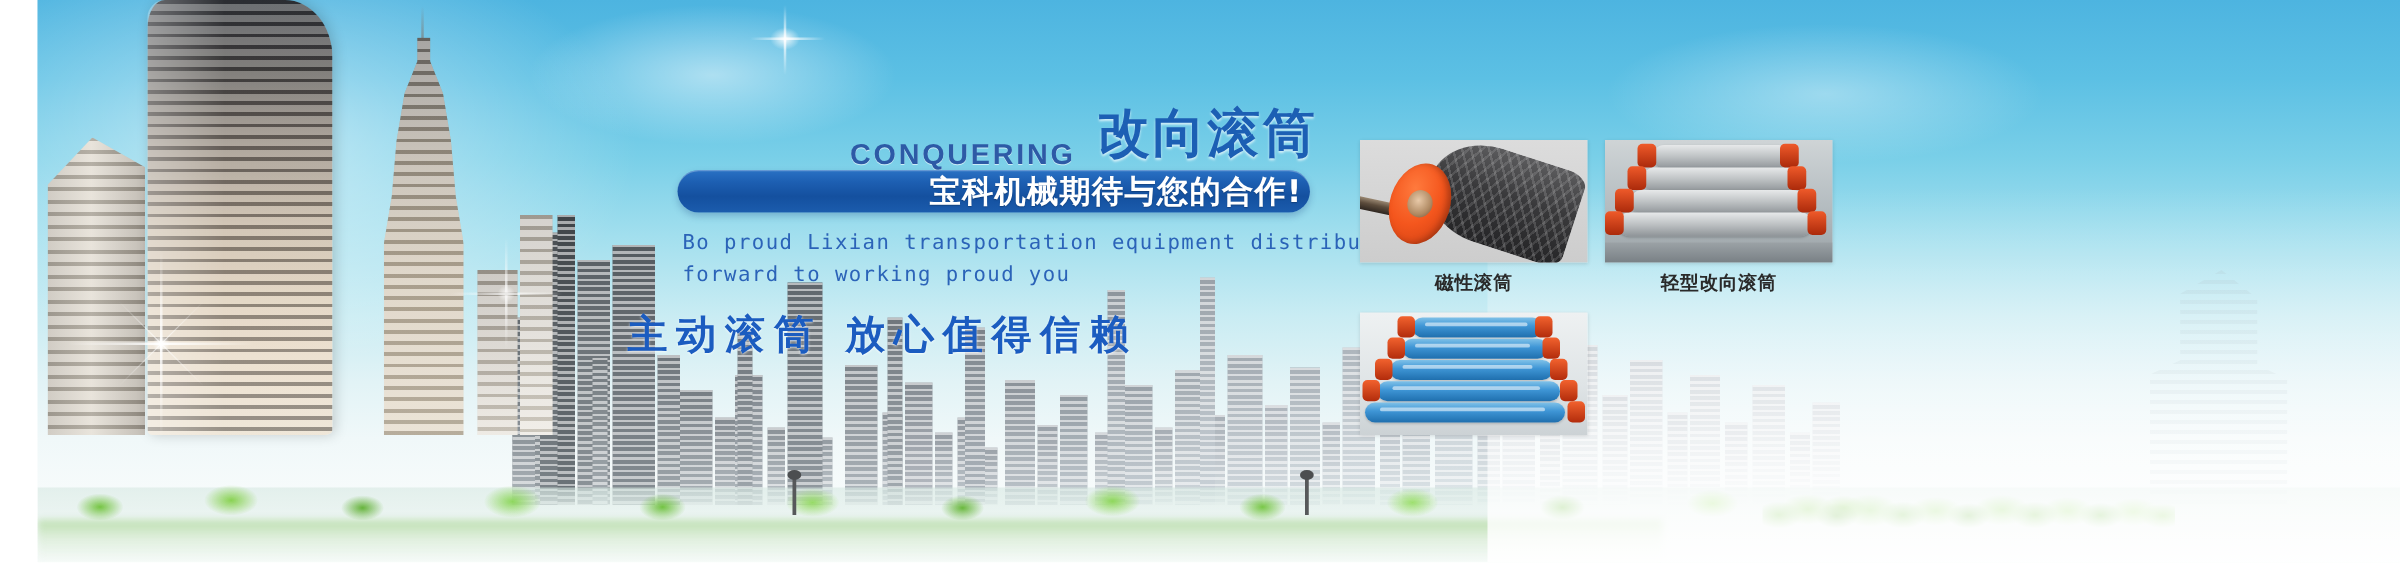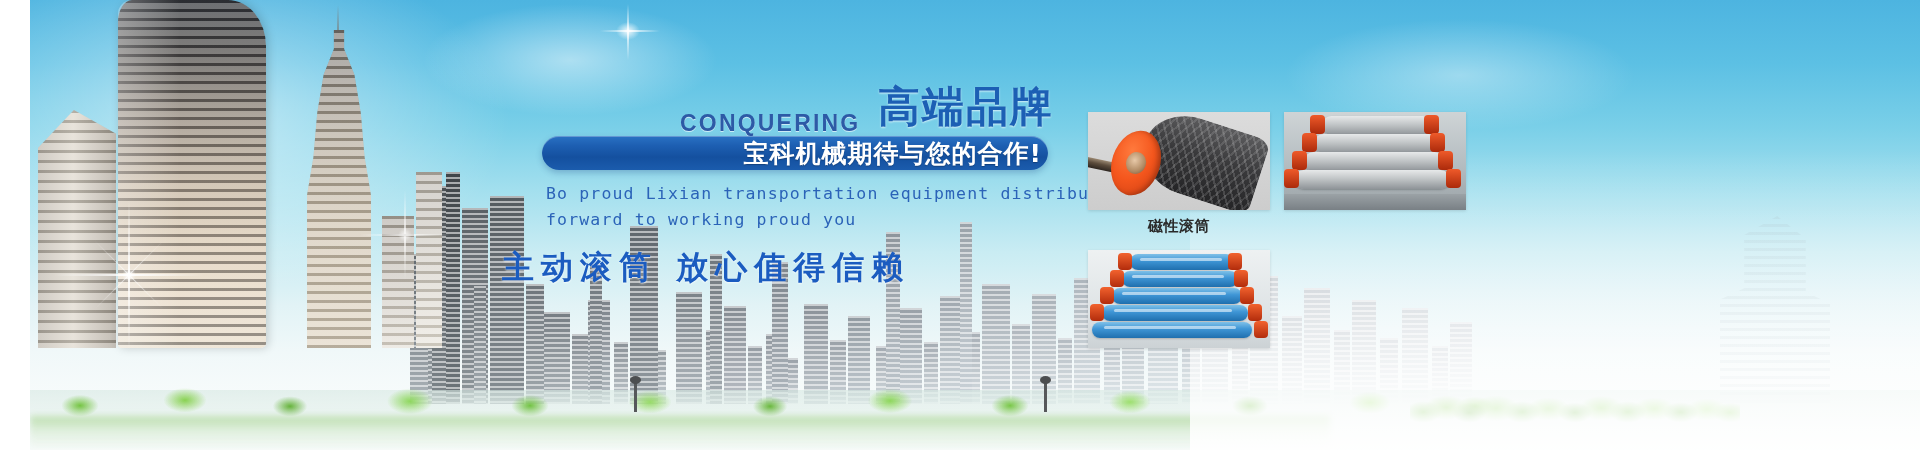--- a/index.html
+++ b/index.html
@@ -519,7 +519,7 @@
 
     <div class="conquering">CONQUERING</div>
 
-    <div class="brand-cn">高端品牌</div>
+    <div class="brand-cn">改向滚筒</div>
 
     <div class="ribbon">
       <span class="ribbon-text">宝科机械期待与您的合作!</span>

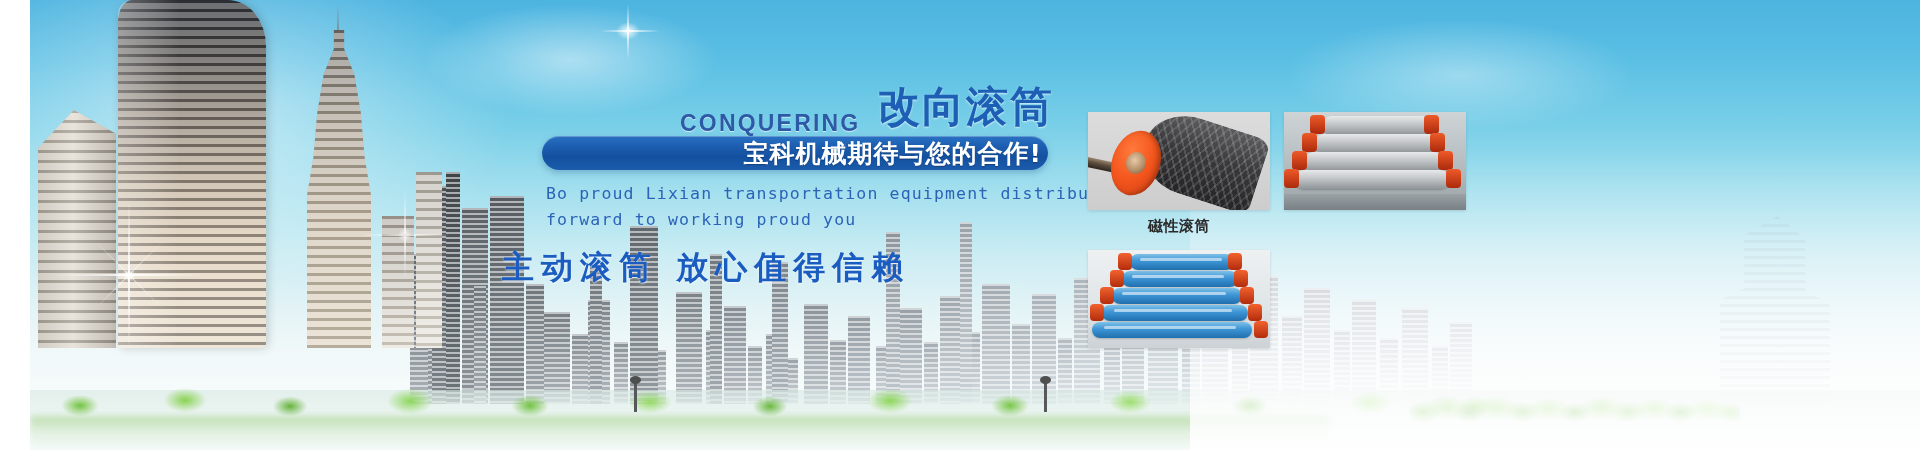--- a/index.html
+++ b/index.html
@@ -560,6 +560,7 @@
         <span class="brk" style="left:162px;top:57px;"></span>
         <span class="deck"></span>
       </div>
+      <div class="product-caption">轻型改向滚筒</div>
     </div>
 
     <div class="product-cell">

